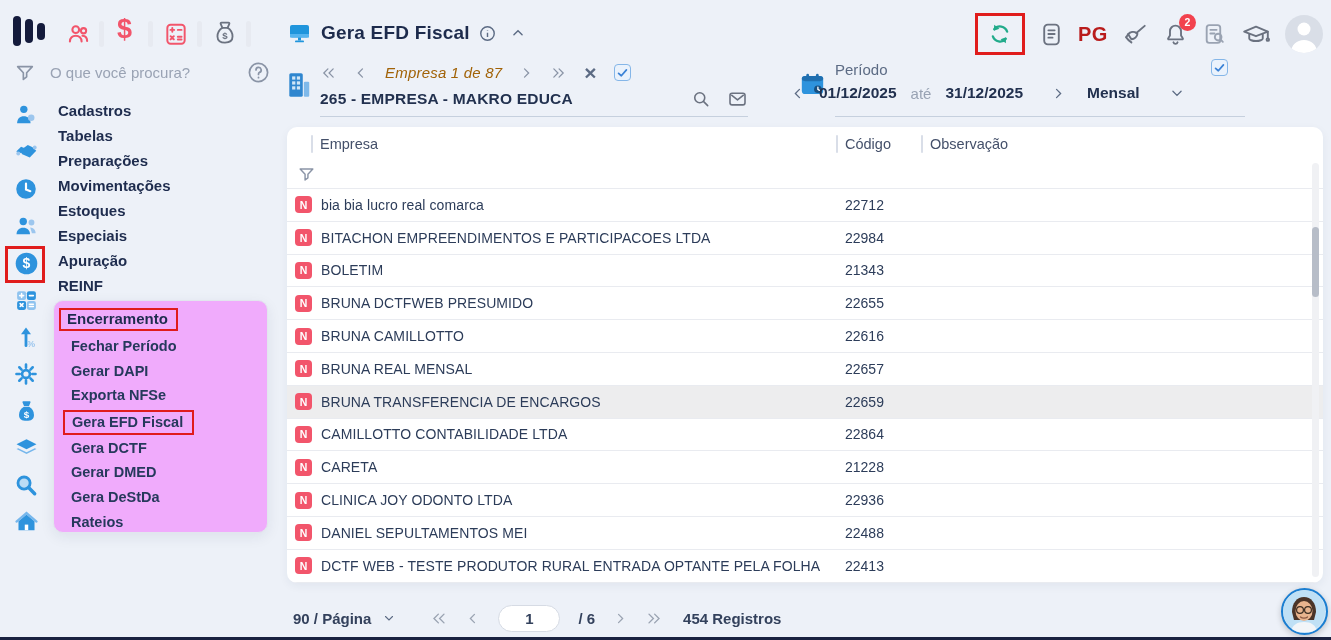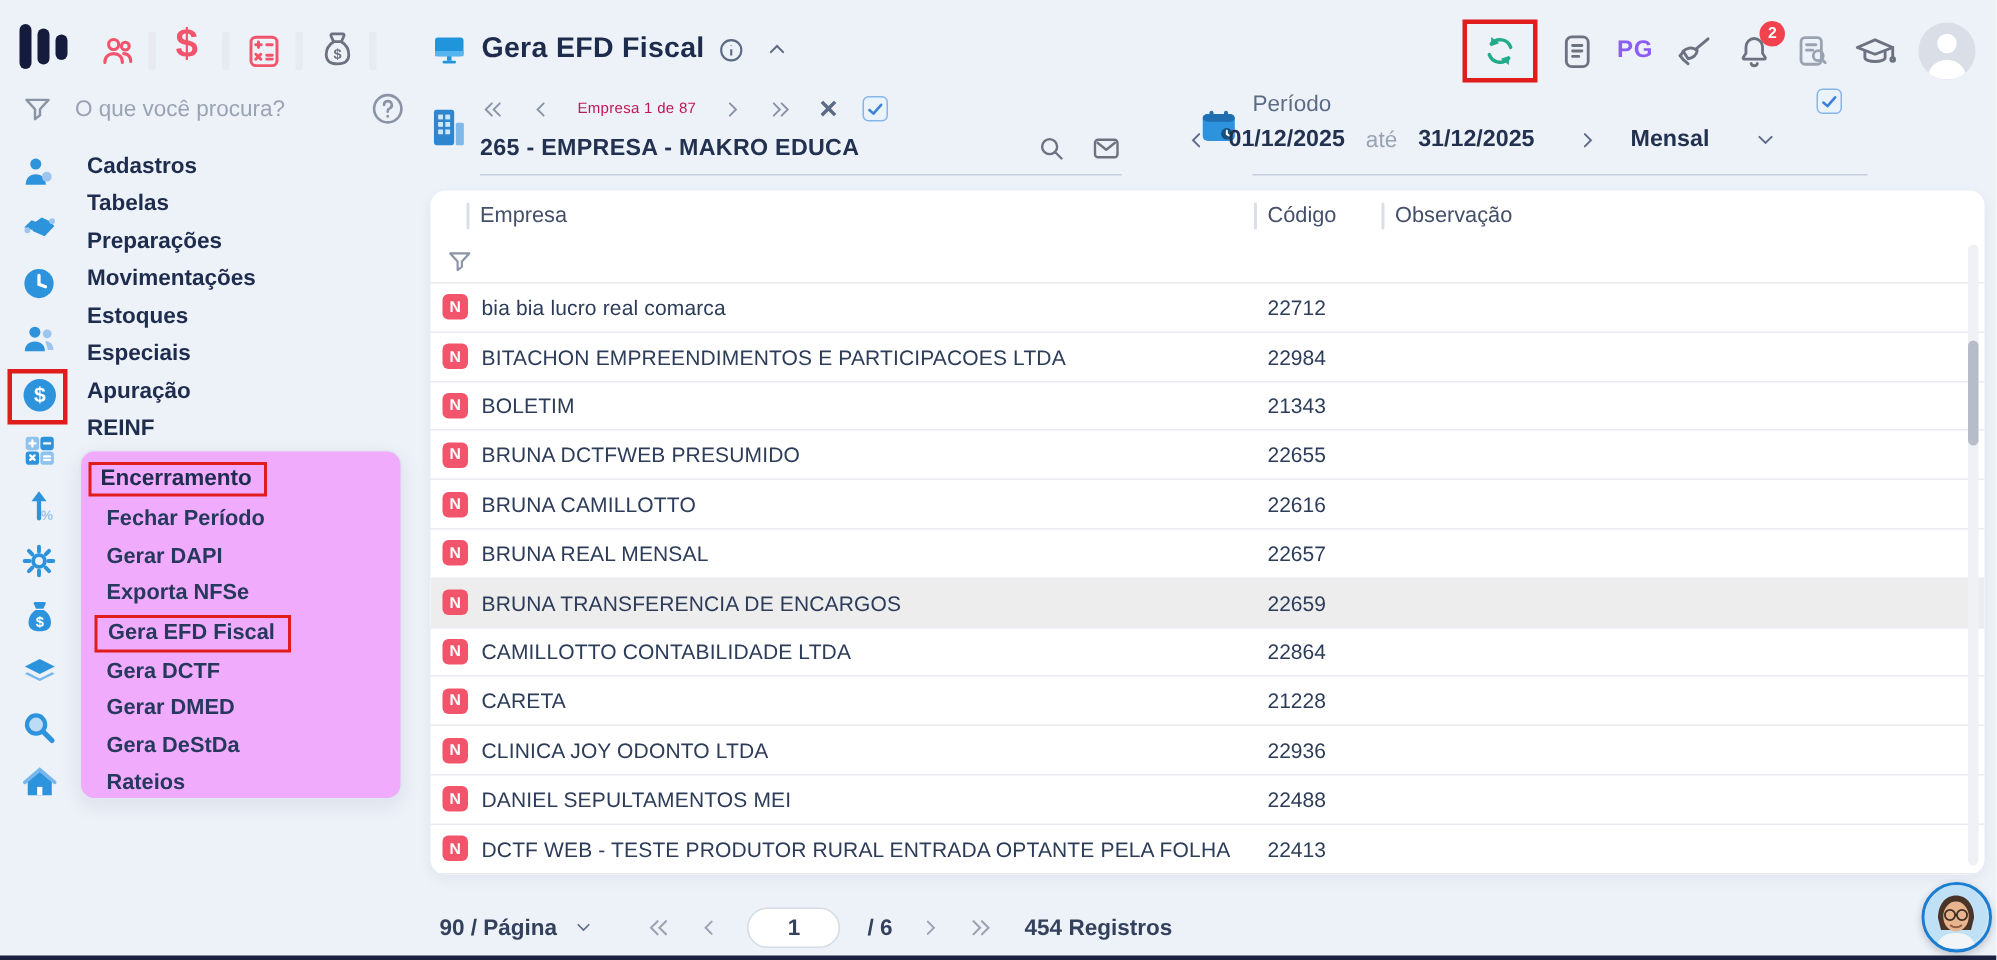--- a/index.html
+++ b/index.html
@@ -22,7 +22,7 @@
 
   .topright { top:13px; left:975px; display:flex; align-items:center; gap:14px; }
   .redbox { border:3px solid #e01c1c; padding:5px 8px; background:transparent; }
-  .pg { font-size:16px; font-weight:700; color:#8b5cf6; letter-spacing:.5px; }
+  .pg { font-size:20px; font-weight:700; color:#b91c1c; letter-spacing:.5px; }
   .bellwrap { position:relative; }
   .bell-badge { position:absolute; top:-7px; right:-8px; width:17px; height:17px; border-radius:50%; background:#f2424e; color:#fff; font-size:10.5px; font-weight:700; display:flex; align-items:center; justify-content:center; }
   .avatar-top { width:38px; height:38px; border-radius:50%; background:#d9dee7; display:flex; align-items:flex-end; justify-content:center; overflow:hidden; }

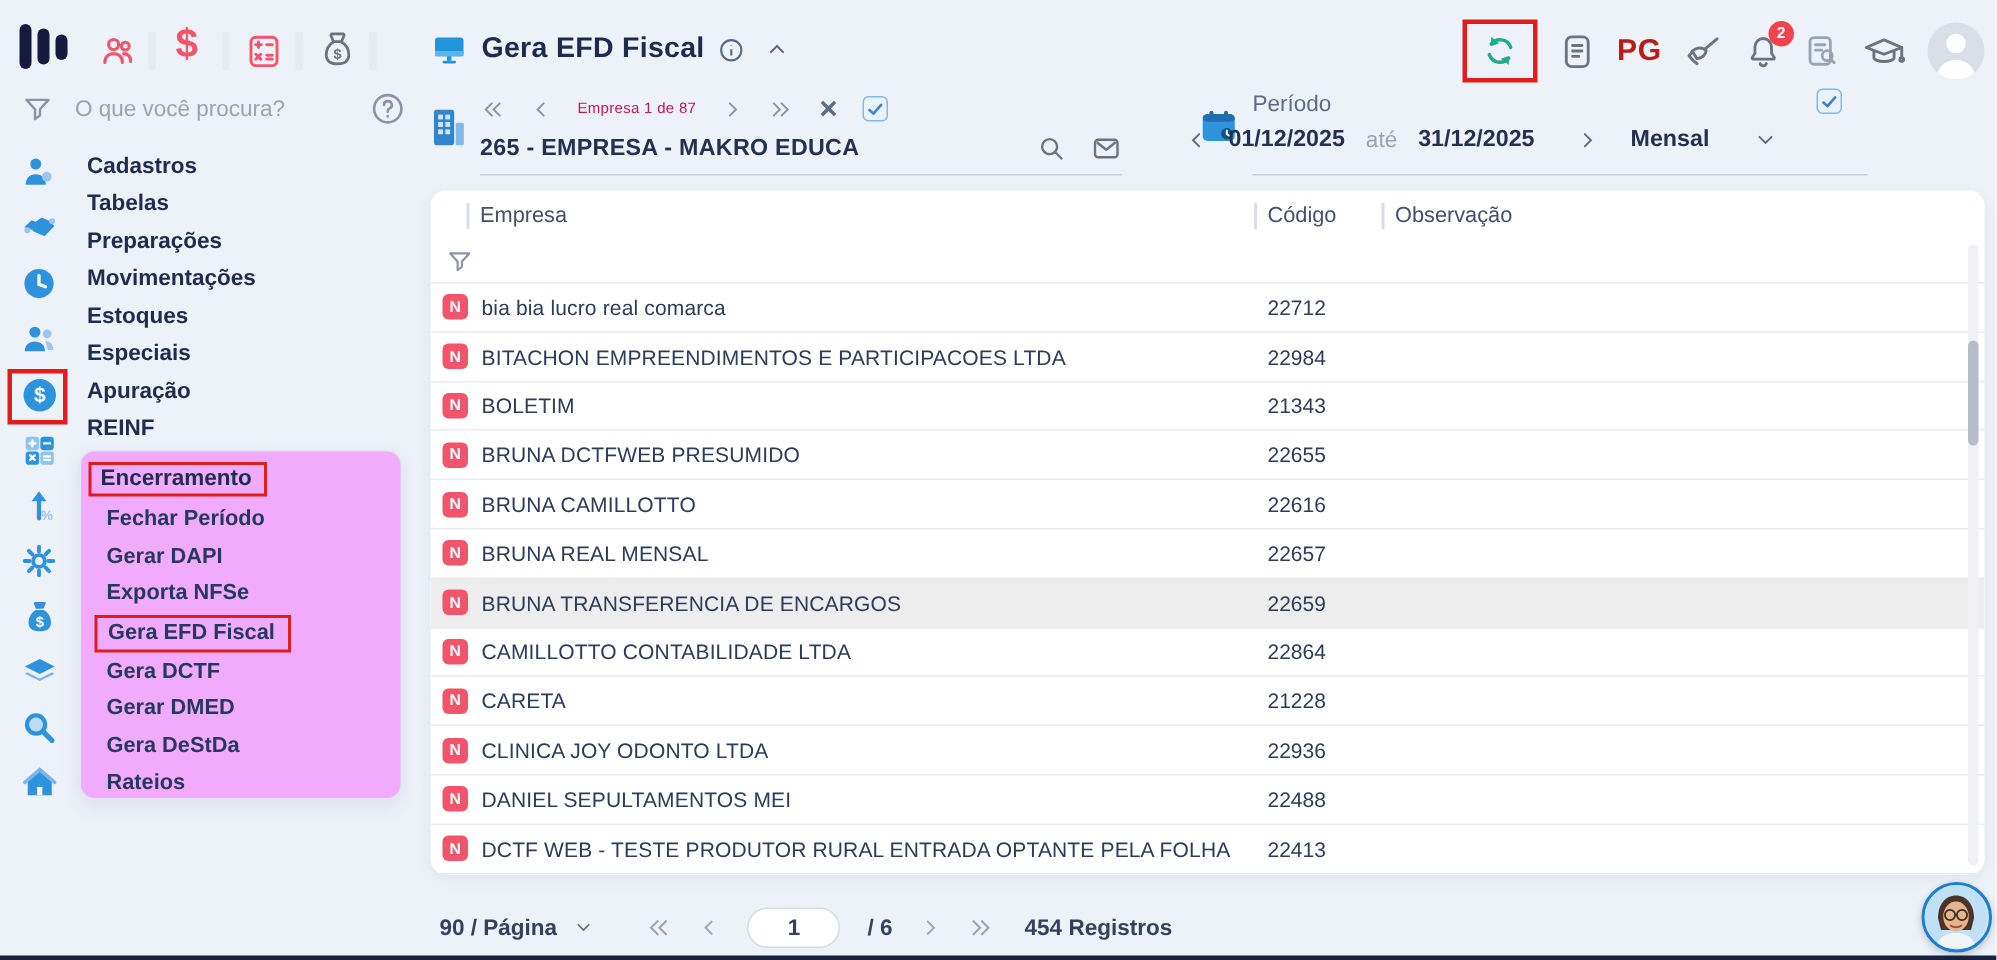--- a/index.html
+++ b/index.html
@@ -48,7 +48,7 @@
   
   .building { left:287px; top:71px; }
   .cnav-row1 { left:320px; top:64px; display:flex; align-items:center; gap:17px; color:#8a94a6; }
-  .cnav-label { font-size:10px; color:#be185d; letter-spacing:.2px; }
+  .cnav-label { font-size:15px; color:#a16207; letter-spacing:.2px;font-style:italic; }
   .closex { font-size:21px; line-height:16px; color:#5c6b84; font-weight:600; }
   .cnav-row2 { left:320px; top:89px; display:flex; align-items:center; width:428px; }
   .company-name { font-size:15.5px; font-weight:700; color:#22314f; letter-spacing:.2px; flex:1; }

